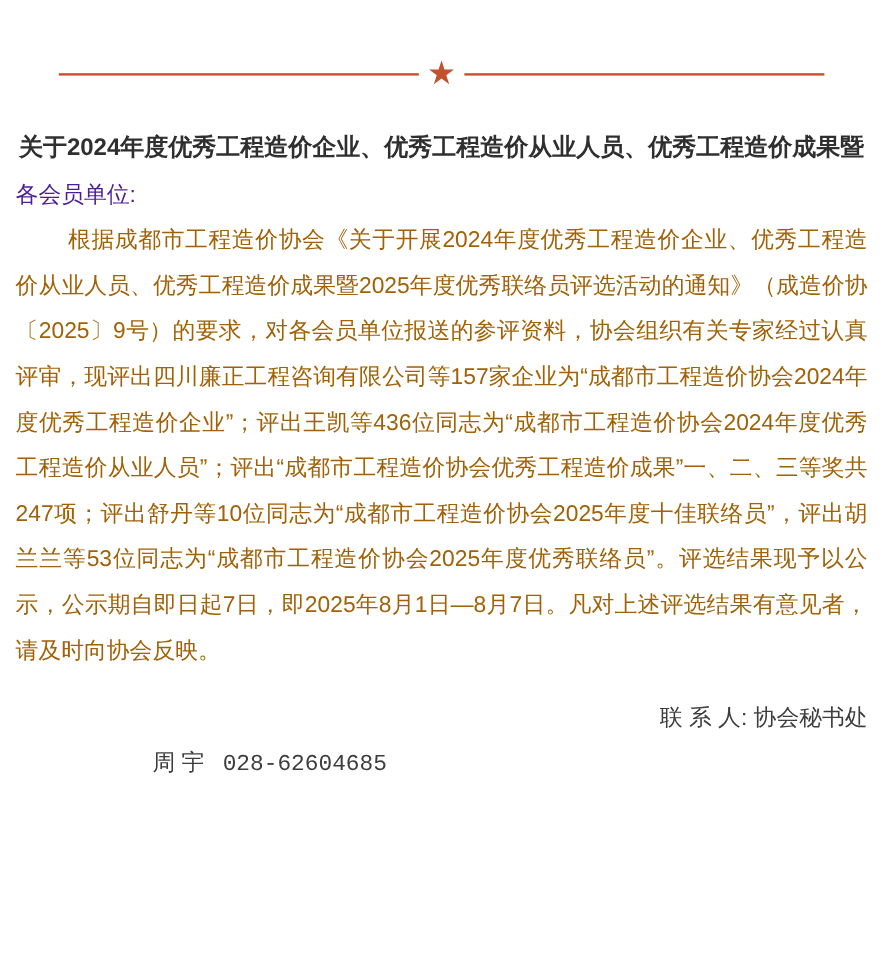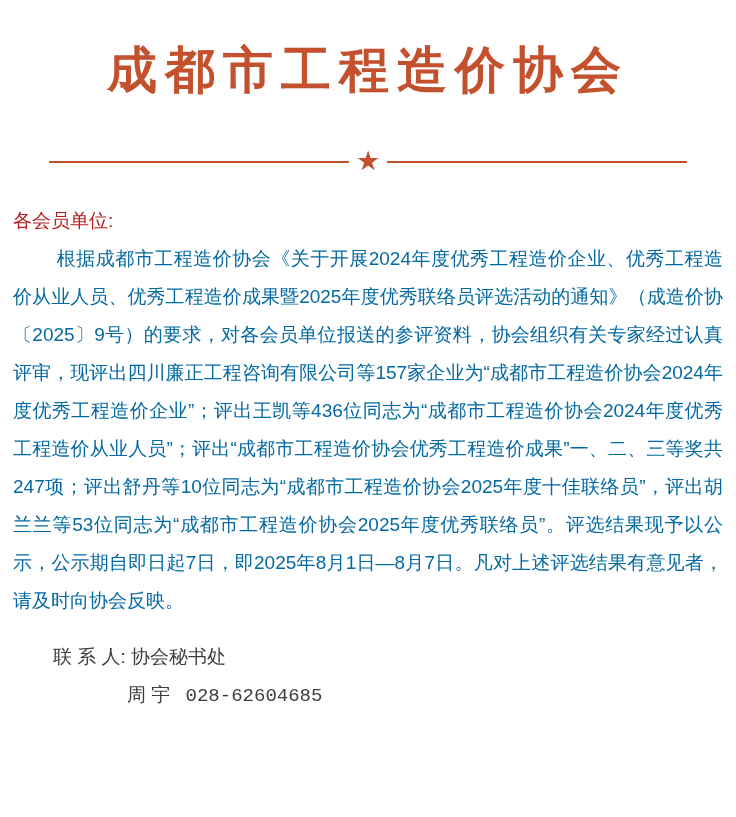--- a/index.html
+++ b/index.html
@@ -100,7 +100,6 @@
 
 <div class="doc">
 
-  <h1 class="org-title">成都市工程造价协会</h1>
 
   <div class="divider">
     <span class="rule"></span>

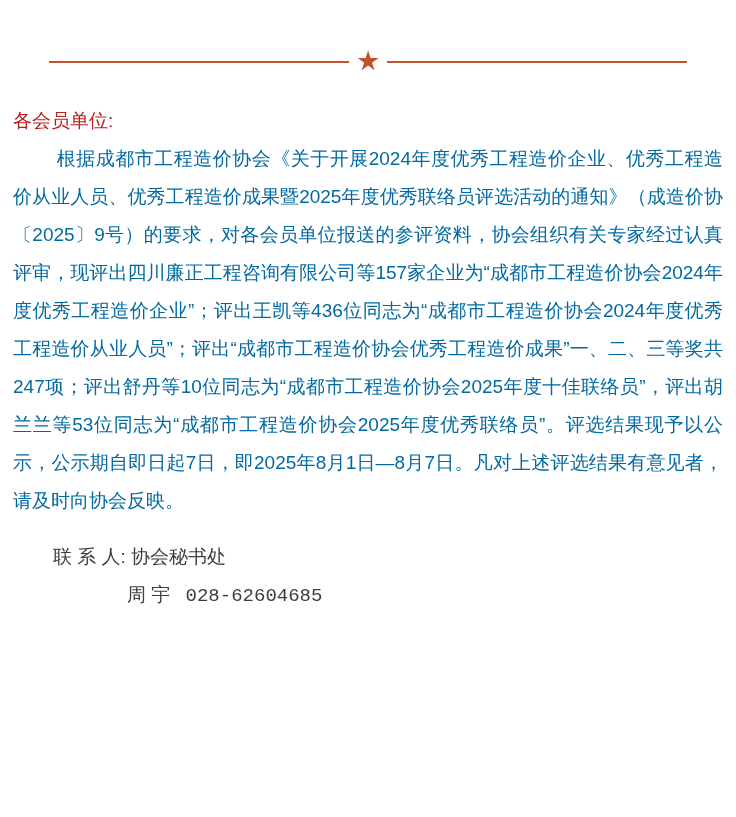--- a/index.html
+++ b/index.html
@@ -108,6 +108,7 @@
   </div>
 
   <h2 class="doc-heading">
+    <span class="h-line">关于2024年度优秀工程造价企业、优秀工程造价从业人员、优秀工程造价成果暨</span>
   </h2>
 
   <div class="salutation">各会员单位:</div>

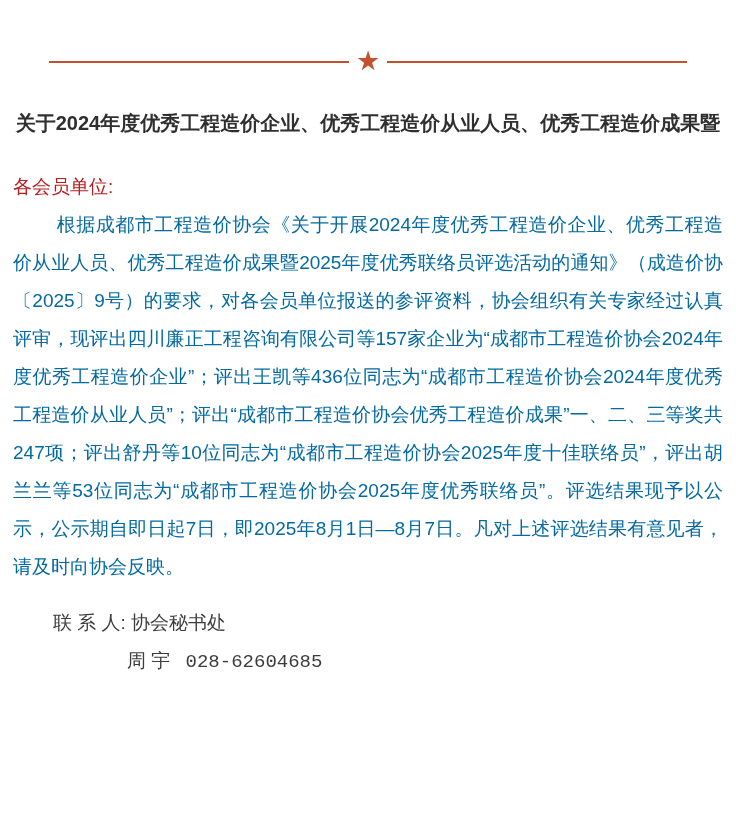--- a/index.html
+++ b/index.html
@@ -65,10 +65,9 @@
     white-space: nowrap;
   }
   .salutation {
-    margin-top: 24px;
     font-size: 19px;
     line-height: 38px;
-    color: #b91c1c;
+    color: #4c1d95;
   }
   .body-para {
     margin: 0;

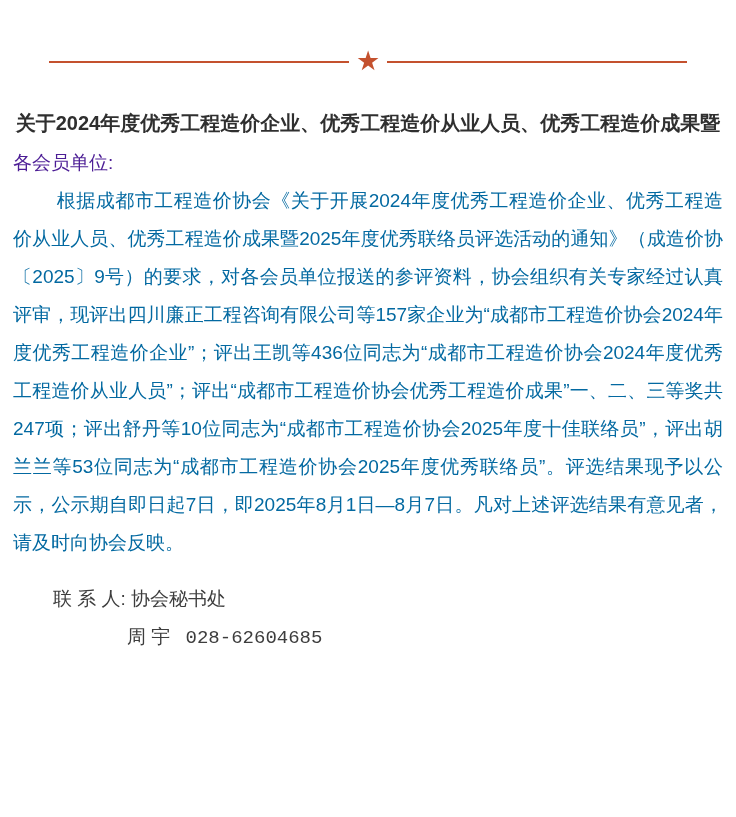--- a/index.html
+++ b/index.html
@@ -73,7 +73,7 @@
     margin: 0;
     font-size: 19px;
     line-height: 38px;
-    color: #0369a1;
+    color: #a16207;
     text-align: justify;
     text-indent: 2.3em;
   }

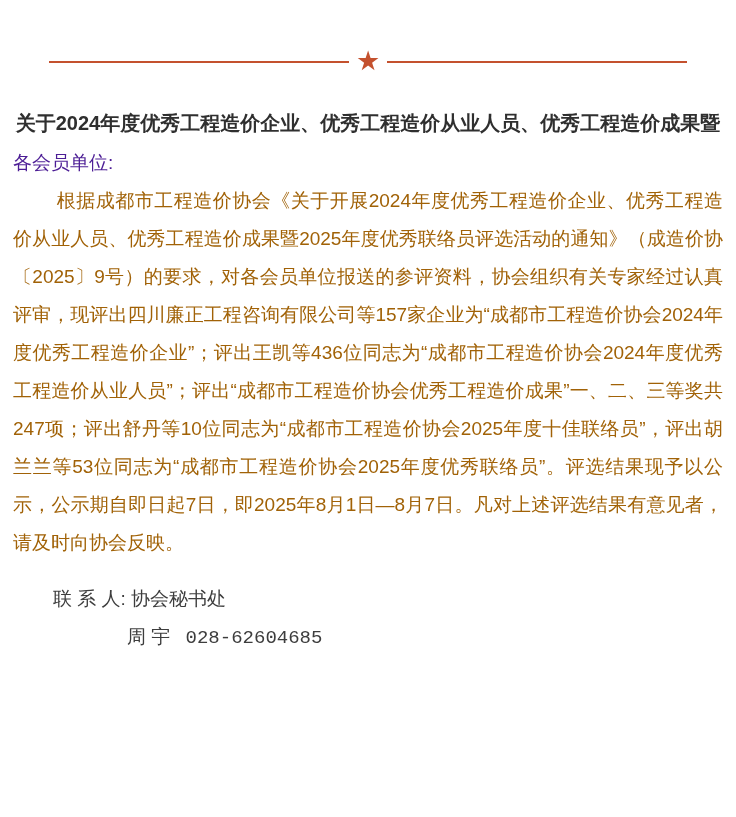--- a/index.html
+++ b/index.html
@@ -85,6 +85,7 @@
   }
   .contact-line1 {
     padding-left: 40px;
+    text-align: right;
   }
   .contact-line2 {
     padding-left: 114px;

